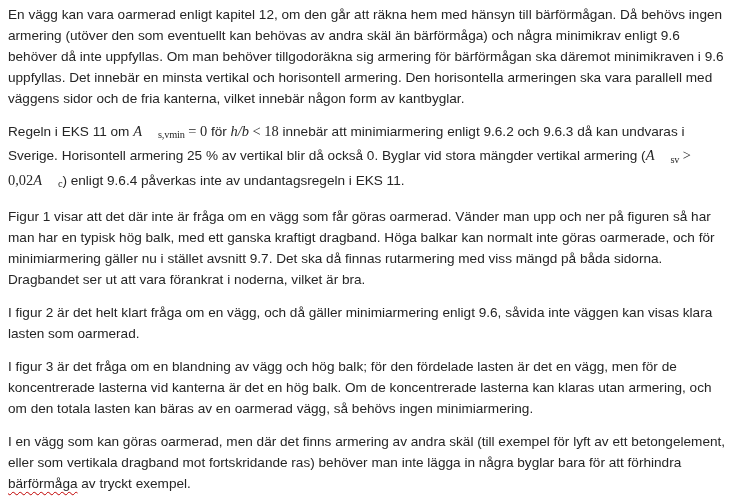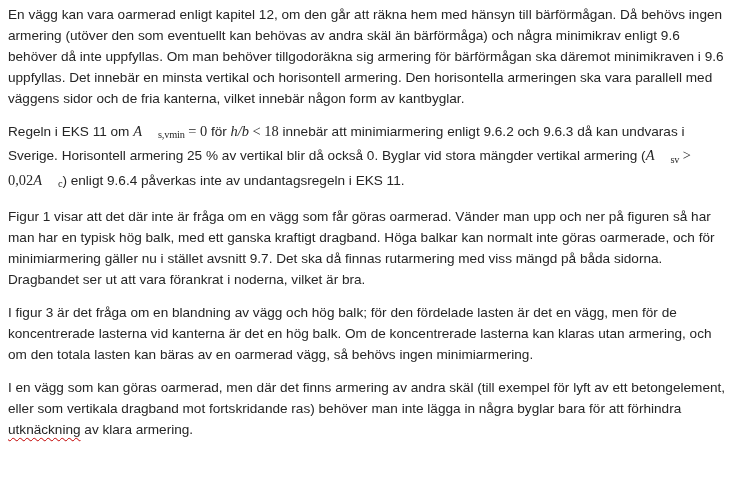--- a/index.html
+++ b/index.html
@@ -54,6 +54,7 @@
       <p class="para"><span class="r-t">En vägg kan vara oarmerad enligt kapitel 12, om den går att räkna hem med hänsyn till bärförmågan. Då behövs ingen armering (utöver den som eventuellt kan behövas av andra skäl än bärförmåga) och några minimikrav enligt 9.6 behöver då inte uppfyllas. Om man behöver tillgodoräkna sig armering för bärförmågan ska däremot minimikraven i 9.6 uppfyllas. Det innebär en minsta vertikal och horisontell armering. Den horisontella armeringen ska vara parallell med väggens sidor och de fria kanterna, vilket innebär någon form av kantbyglar.</span></p>
       <p class="para"><span class="r-t">Regeln i EKS 11 om </span><span class="r-mi">A</span><span class="r-msub">s,vmin</span><span class="r-mo"> = 0</span><span class="r-t"> för </span><span class="r-mi">h/b</span><span class="r-mo"> &lt; 18</span><span class="r-t"> innebär att minimiarmering enligt 9.6.2 och 9.6.3 då kan undvaras i Sverige. Horisontell armering 25 % av vertikal blir då också 0. Byglar vid stora mängder vertikal armering (</span><span class="r-mi">A</span><span class="r-msub">sv</span><span class="r-mo"> &gt; 0,02</span><span class="r-mi">A</span><span class="r-msub">c</span><span class="r-t">) enligt 9.6.4 påverkas inte av undantagsregeln i EKS 11.</span></p>
       <p class="para"><span class="r-t">Figur 1 visar att det där inte är fråga om en vägg som får göras oarmerad. Vänder man upp och ner på figuren så har man har en typisk hög balk, med ett ganska kraftigt dragband. Höga balkar kan normalt inte göras oarmerade, och för minimiarmering gäller nu i stället avsnitt 9.7. Det ska då finnas rutarmering med viss mängd på båda sidorna. Dragbandet ser ut att vara förankrat i noderna, vilket är bra.</span></p>
+      <p class="para"><span class="r-t">I figur 2 är det helt klart fråga om en vägg, och då gäller minimiarmering enligt 9.6, såvida inte väggen kan visas klara lasten som oarmerad.</span></p>
       <p class="para"><span class="r-t">I figur 3 är det fråga om en blandning av vägg och hög balk; för den fördelade lasten är det en vägg, men för de koncentrerade lasterna vid kanterna är det en hög balk. Om de koncentrerade lasterna kan klaras utan armering, och om den totala lasten kan bäras av en oarmerad vägg, så behövs ingen minimiarmering.</span></p>
       <p class="para"><span class="r-t">I en vägg som kan göras oarmerad, men där det finns armering av andra skäl (till exempel för lyft av ett betongelement, eller som vertikala dragband mot fortskridande ras) behöver man inte lägga in några byglar bara för att förhindra </span><span class="r-err">utknäckning</span><span class="r-t"> av klara armering.</span></p>
     </div>

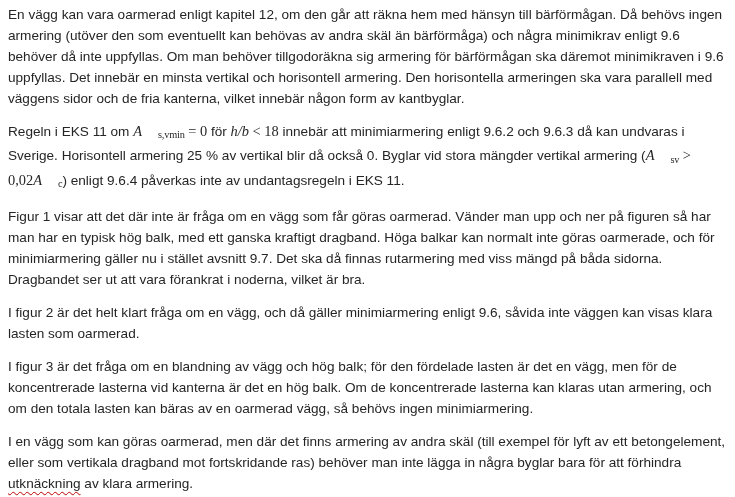--- a/index.html
+++ b/index.html
@@ -56,7 +56,7 @@
       <p class="para"><span class="r-t">Figur 1 visar att det där inte är fråga om en vägg som får göras oarmerad. Vänder man upp och ner på figuren så har man har en typisk hög balk, med ett ganska kraftigt dragband. Höga balkar kan normalt inte göras oarmerade, och för minimiarmering gäller nu i stället avsnitt 9.7. Det ska då finnas rutarmering med viss mängd på båda sidorna. Dragbandet ser ut att vara förankrat i noderna, vilket är bra.</span></p>
       <p class="para"><span class="r-t">I figur 2 är det helt klart fråga om en vägg, och då gäller minimiarmering enligt 9.6, såvida inte väggen kan visas klara lasten som oarmerad.</span></p>
       <p class="para"><span class="r-t">I figur 3 är det fråga om en blandning av vägg och hög balk; för den fördelade lasten är det en vägg, men för de koncentrerade lasterna vid kanterna är det en hög balk. Om de koncentrerade lasterna kan klaras utan armering, och om den totala lasten kan bäras av en oarmerad vägg, så behövs ingen minimiarmering.</span></p>
-      <p class="para"><span class="r-t">I en vägg som kan göras oarmerad, men där det finns armering av andra skäl (till exempel för lyft av ett betongelement, eller som vertikala dragband mot fortskridande ras) behöver man inte lägga in några byglar bara för att förhindra </span><span class="r-err">utknäckning</span><span class="r-t"> av klara armering.</span></p>
+      <p class="para"><span class="r-t">I en vägg som kan göras oarmerad, men där det finns armering av andra skäl (till exempel för lyft av ett betongelement, eller som vertikala dragband mot fortskridande ras) behöver man inte lägga in några byglar bara för att förhindra </span><span class="r-err">bärförmåga</span><span class="r-t"> av klara armering.</span></p>
     </div>
 </div>
 

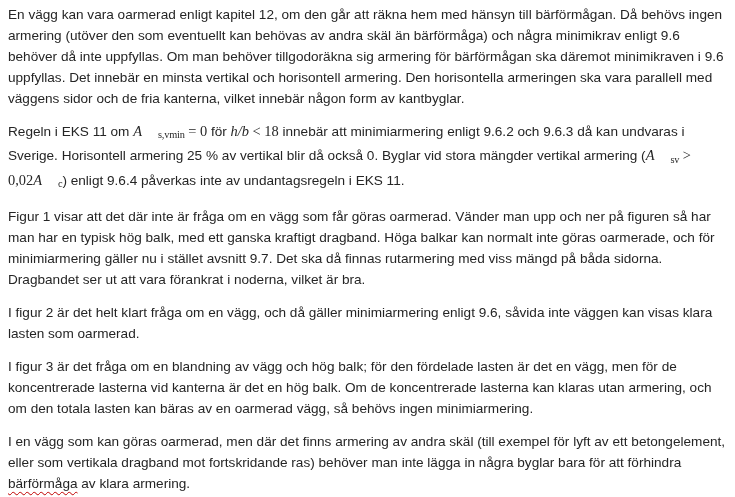--- a/index.html
+++ b/index.html
@@ -56,7 +56,7 @@
       <p class="para"><span class="r-t">Figur 1 visar att det där inte är fråga om en vägg som får göras oarmerad. Vänder man upp och ner på figuren så har man har en typisk hög balk, med ett ganska kraftigt dragband. Höga balkar kan normalt inte göras oarmerade, och för minimiarmering gäller nu i stället avsnitt 9.7. Det ska då finnas rutarmering med viss mängd på båda sidorna. Dragbandet ser ut att vara förankrat i noderna, vilket är bra.</span></p>
       <p class="para"><span class="r-t">I figur 2 är det helt klart fråga om en vägg, och då gäller minimiarmering enligt 9.6, såvida inte väggen kan visas klara lasten som oarmerad.</span></p>
       <p class="para"><span class="r-t">I figur 3 är det fråga om en blandning av vägg och hög balk; för den fördelade lasten är det en vägg, men för de koncentrerade lasterna vid kanterna är det en hög balk. Om de koncentrerade lasterna kan klaras utan armering, och om den totala lasten kan bäras av en oarmerad vägg, så behövs ingen minimiarmering.</span></p>
-      <p class="para"><span class="r-t">I en vägg som kan göras oarmerad, men där det finns armering av andra skäl (till exempel för lyft av ett betongelement, eller som vertikala dragband mot fortskridande ras) behöver man inte lägga in några byglar bara för att förhindra </span><span class="r-err">bärförmåga</span><span class="r-t"> av klara armering.</span></p>
+      <p class="para"><span class="r-t">I en vägg som kan göras oarmerad, men där det finns armering av andra skäl (till exempel för lyft av ett betongelement, eller som vertikala dragband mot fortskridande ras) behöver man inte lägga in några byglar bara för att förhindra </span><span class="r-err">bärförmåga</span><span class="r-t"> av tryckt exempel.</span></p>
     </div>
 </div>
 

